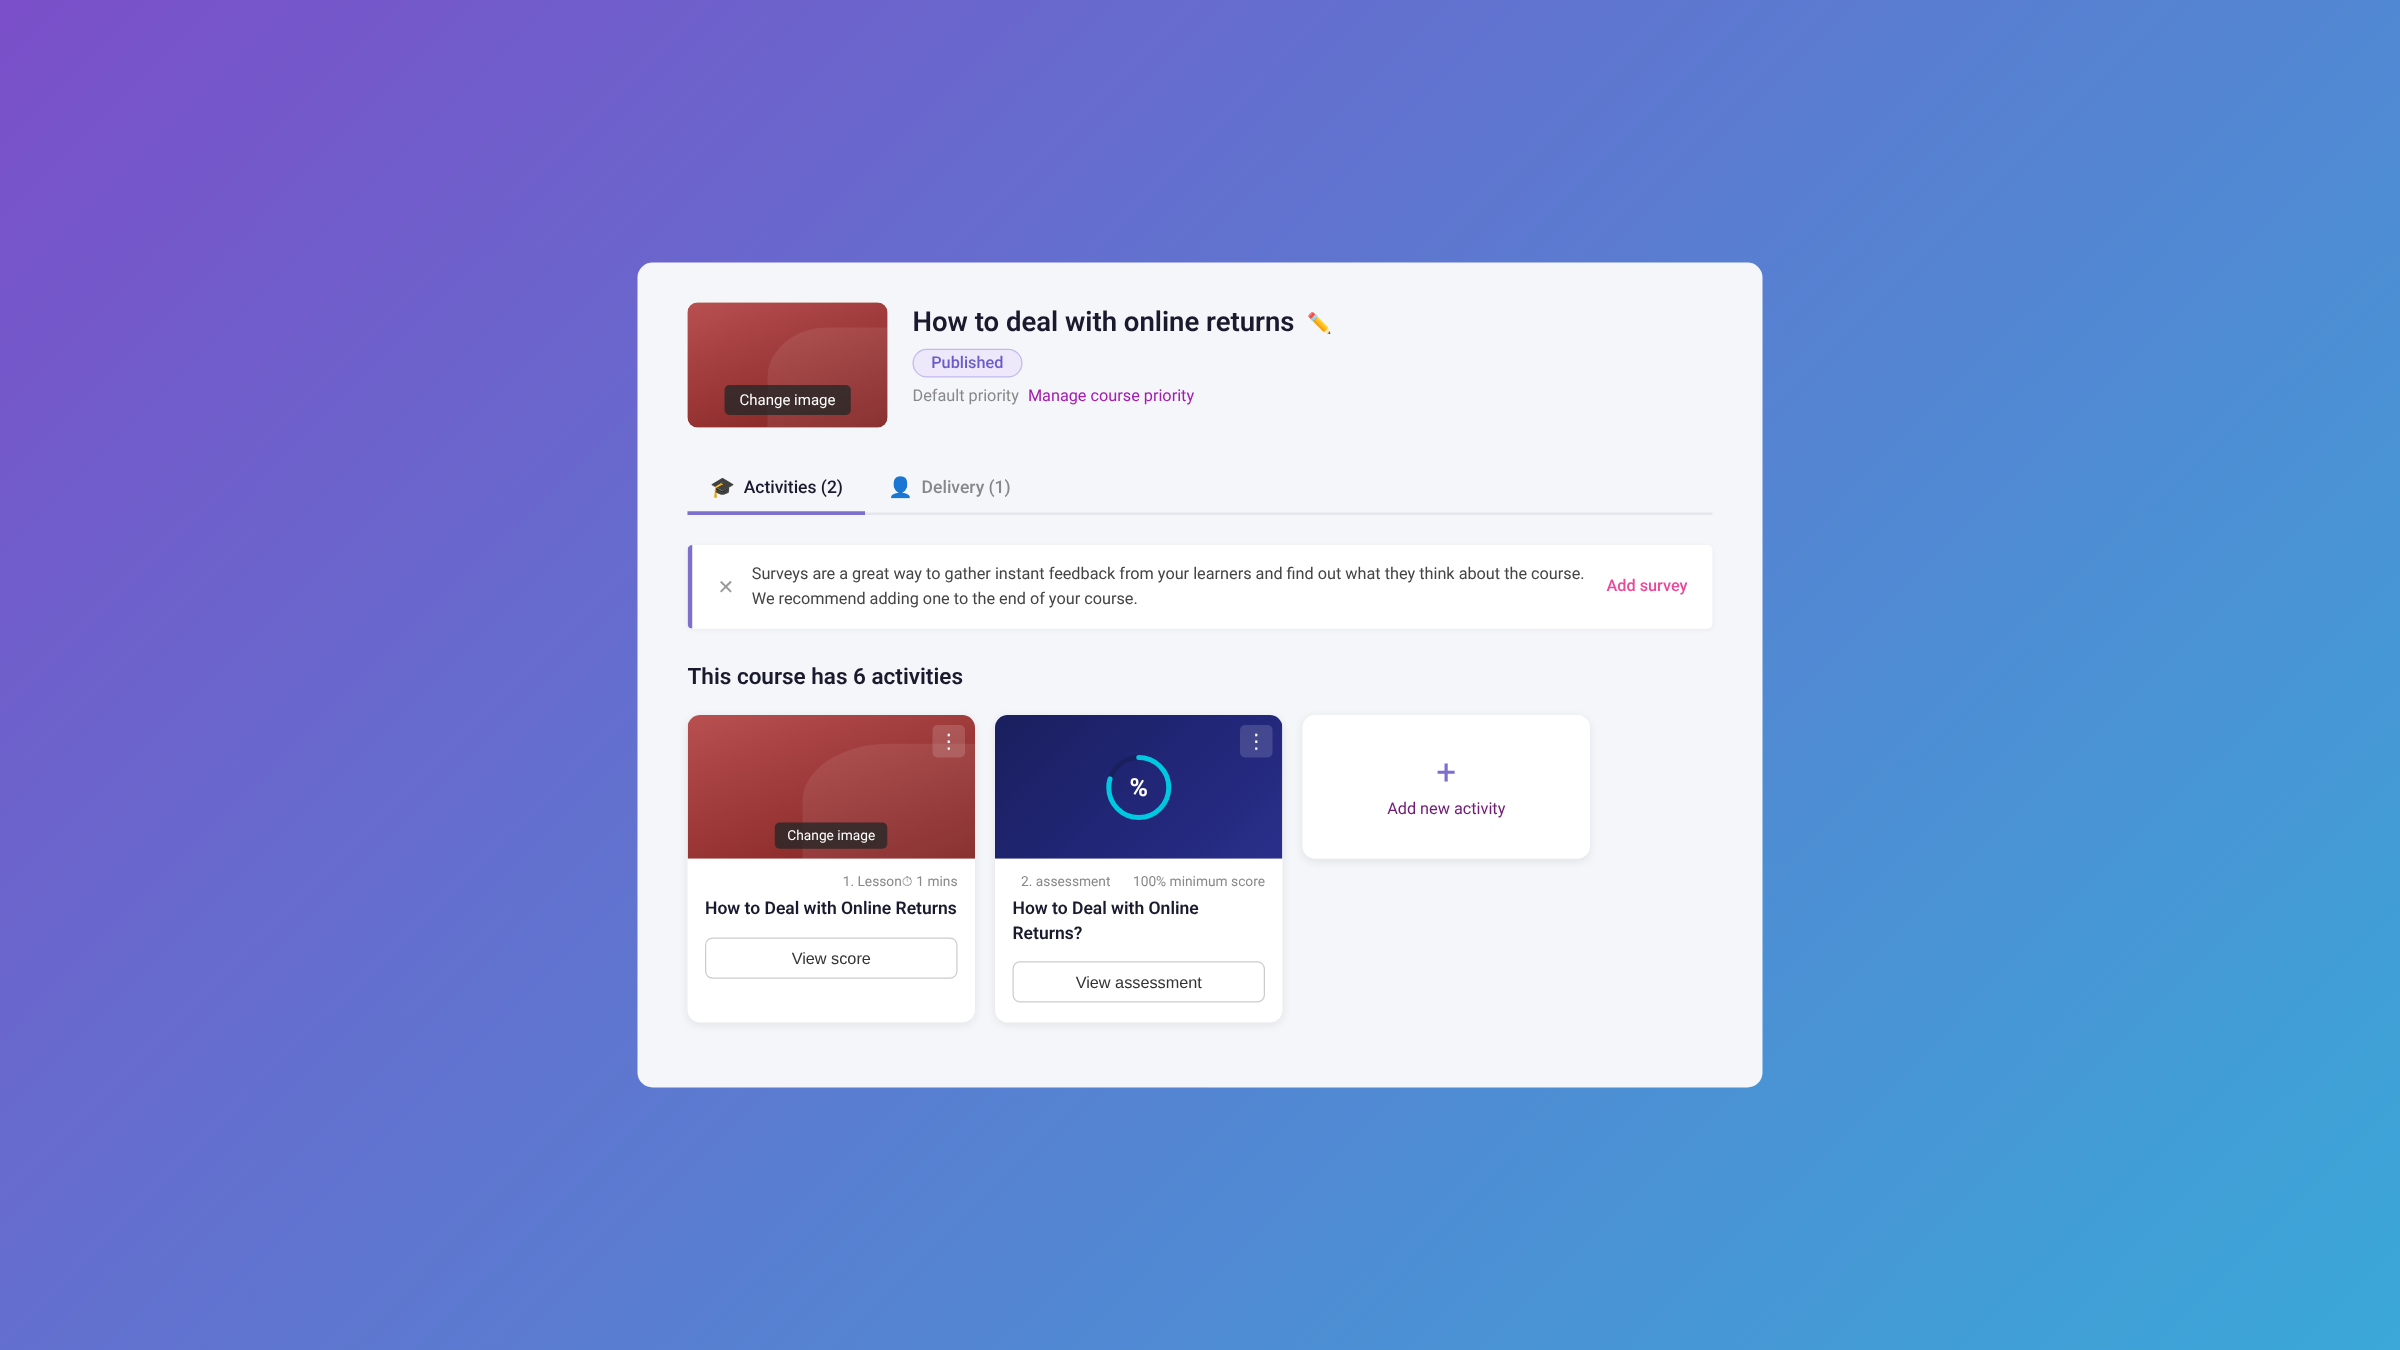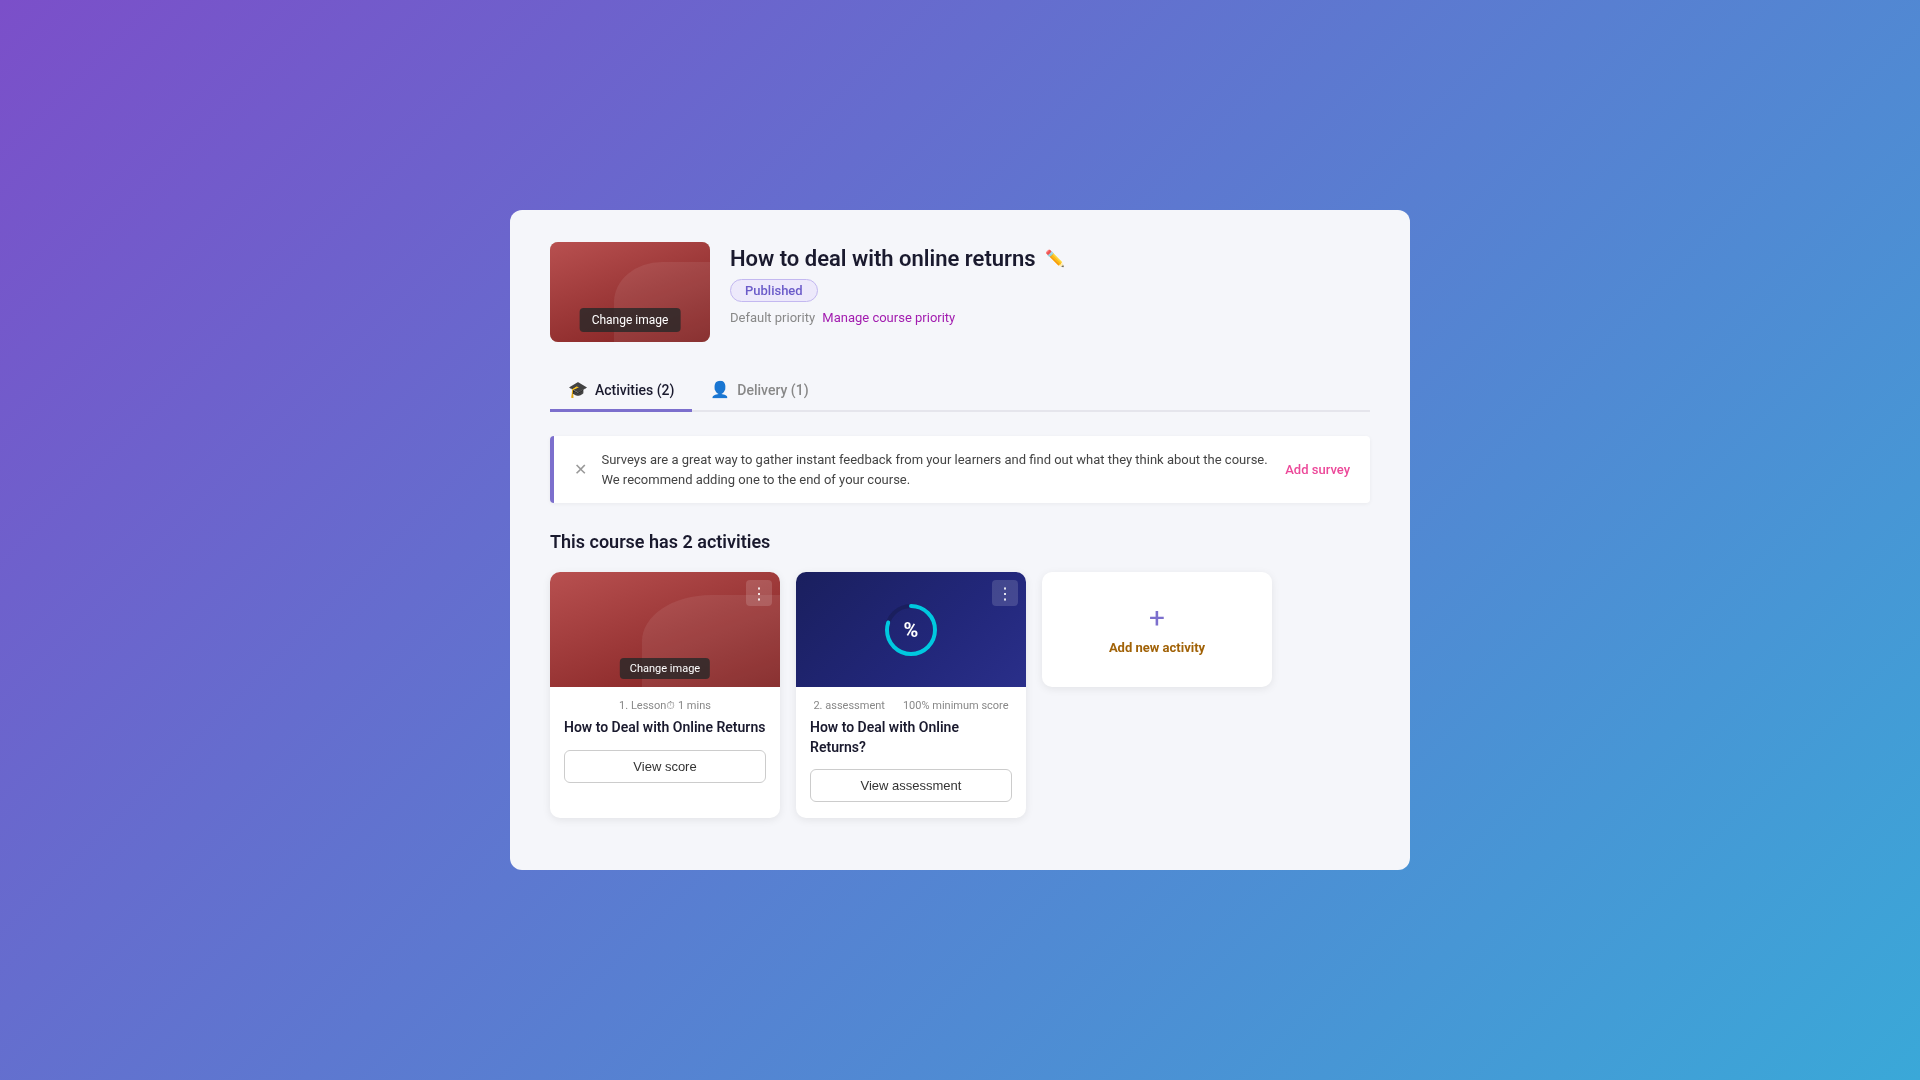--- a/index.html
+++ b/index.html
@@ -413,7 +413,7 @@
     <span class="add-survey-link">Add survey</span>
   </div>
 
-  <div class="section-title">This course has 2 activities</div>
+  <div class="section-title">This course has 6 activities</div>
 
   <div class="activities-grid">
 

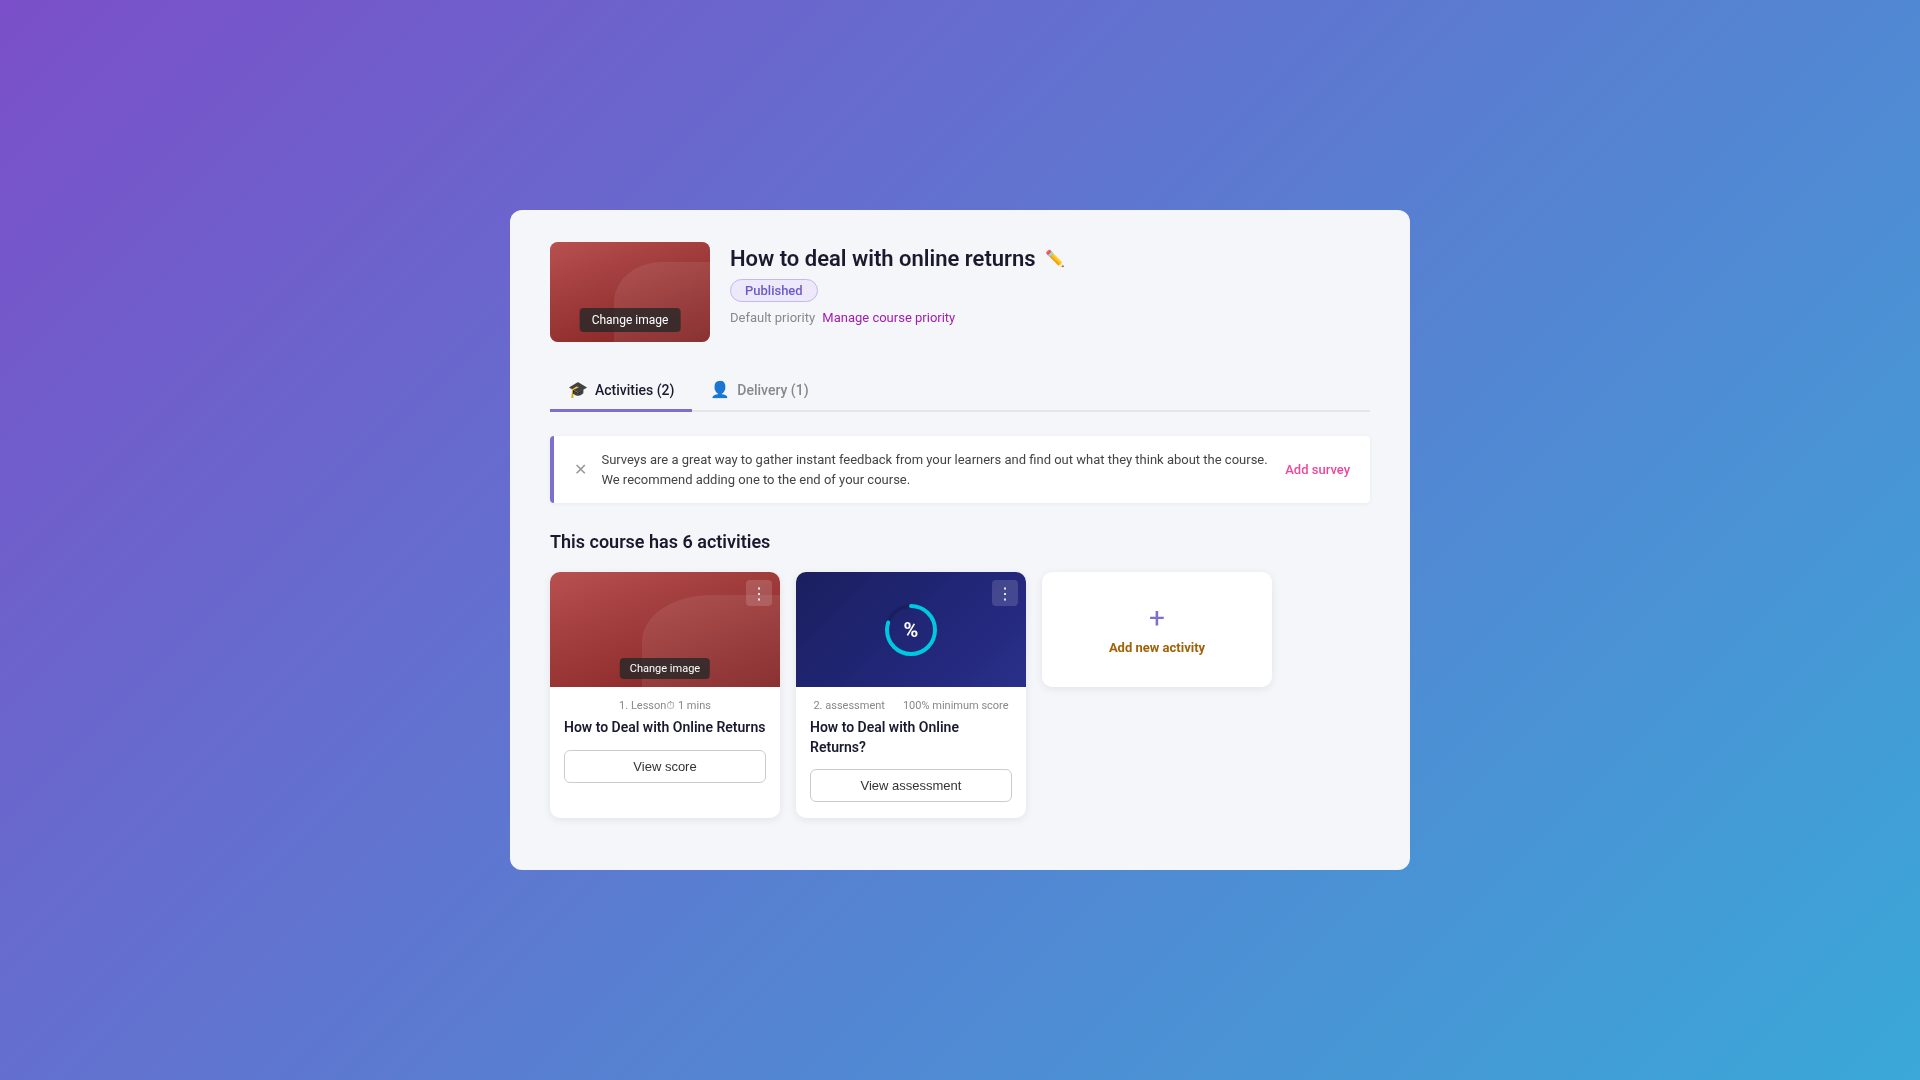--- a/index.html
+++ b/index.html
@@ -347,8 +347,8 @@
 
     .add-label {
       font-size: 13px;
-      color: #a16207;
-      font-weight: 700;
+      color: #701a75;
+      font-weight: 400;
     }
 
     

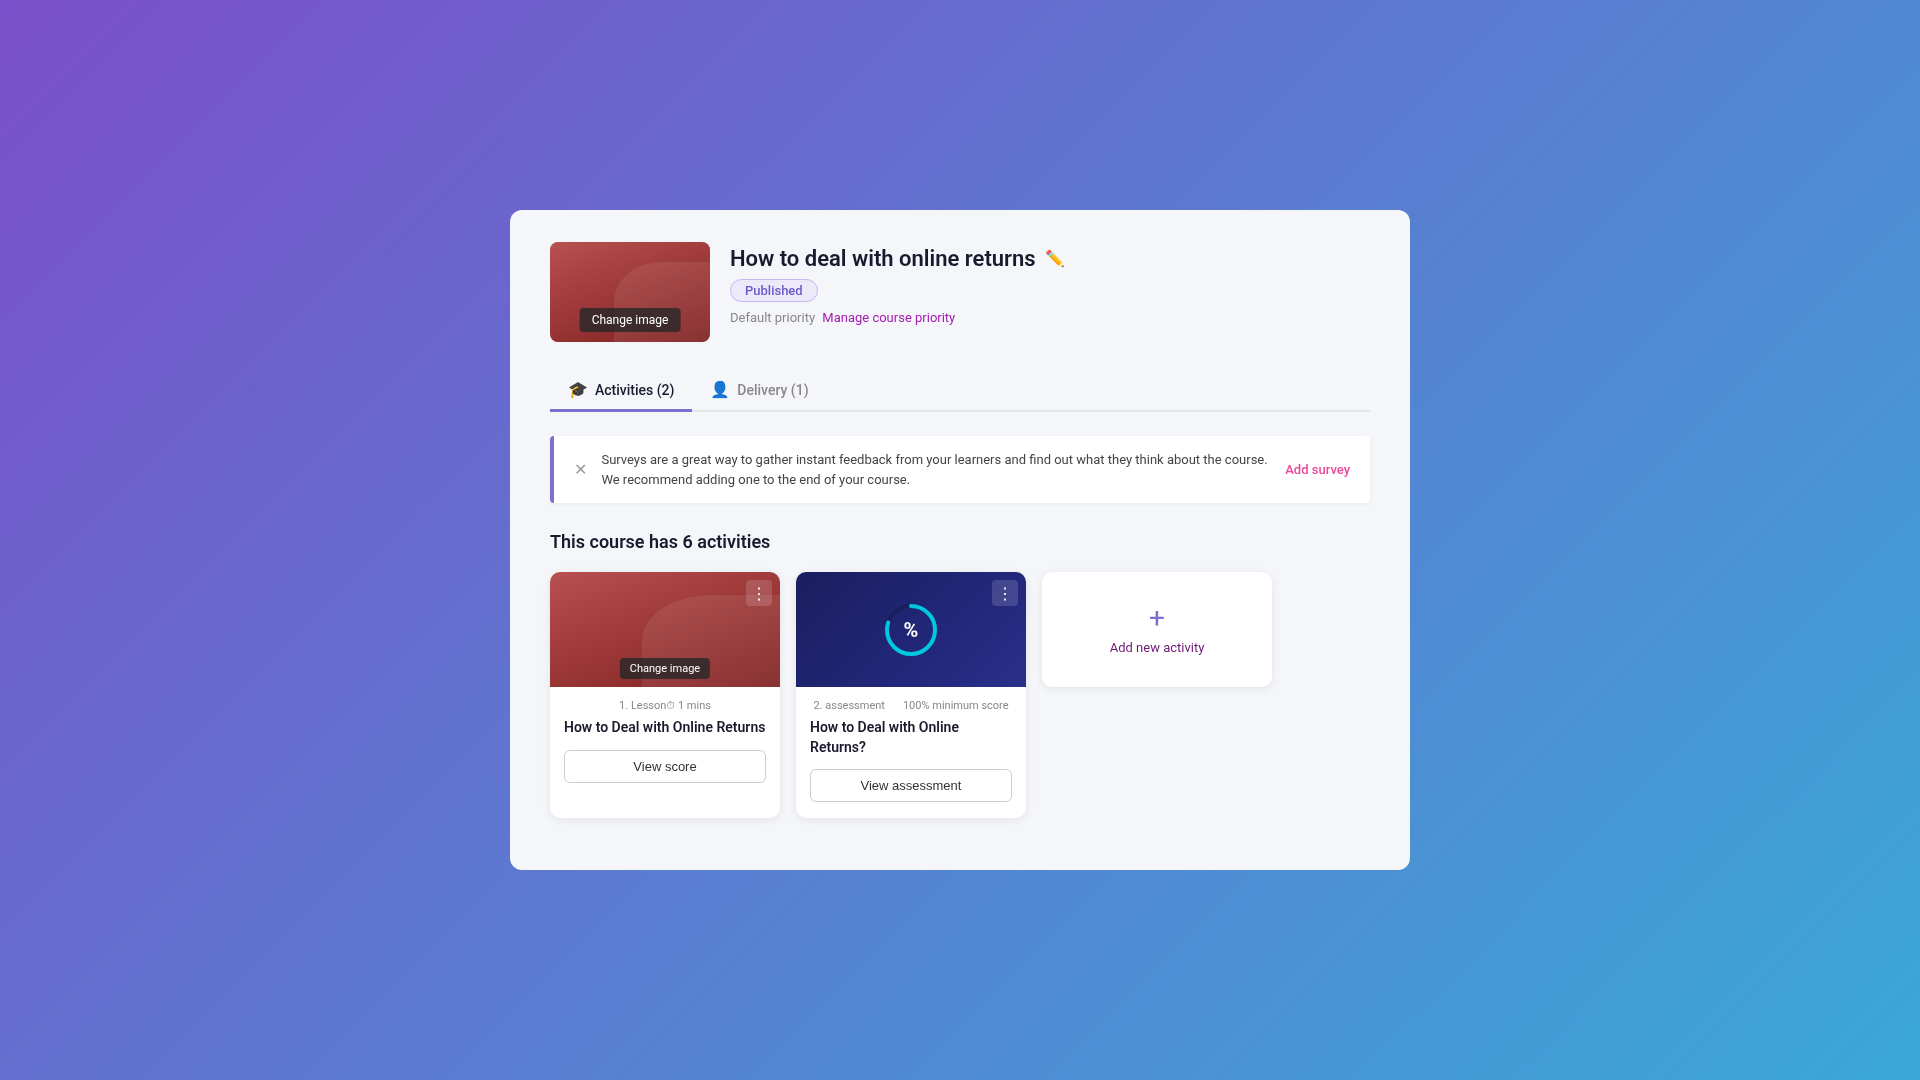--- a/index.html
+++ b/index.html
@@ -278,7 +278,7 @@
     .activity-meta {
       display: flex;
       align-items: center;
-      justify-content: center;
+      justify-content: flex-end;
       font-size: 11px;
       color: #888;
       margin-bottom: 6px;

